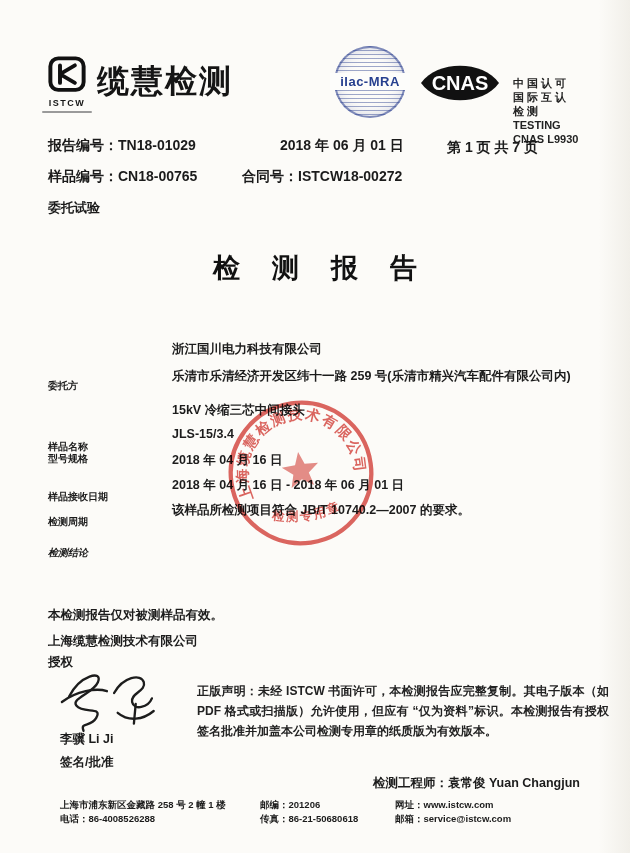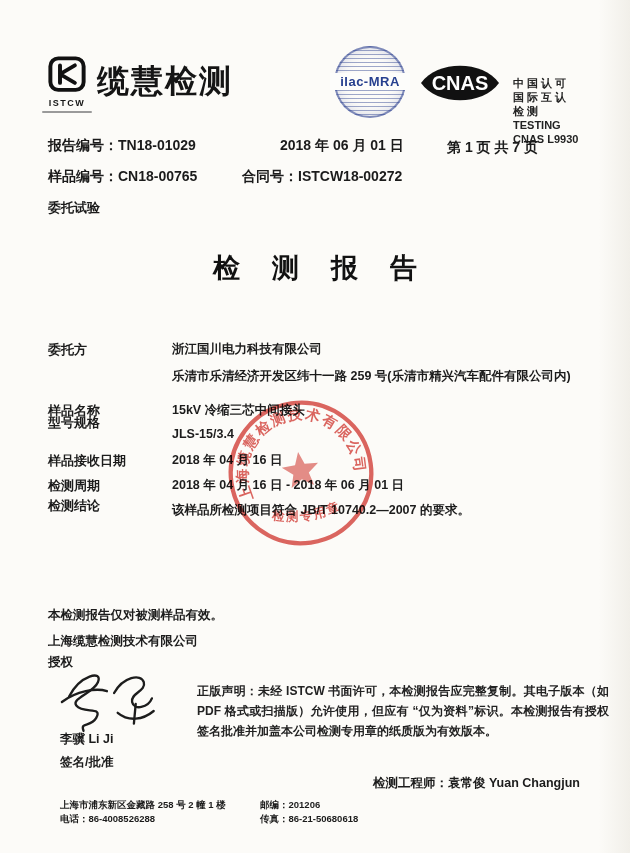--- a/index.html
+++ b/index.html
@@ -28,7 +28,7 @@
   .meta{font-size:14px;font-weight:700;color:#1b1b1b;}
   .title{width:100%;text-align:center;font-family:"Liberation Serif","DejaVu Serif",serif;
     font-size:27px;font-weight:800;letter-spacing:32px;padding-left:32px;box-sizing:border-box;color:#111;}
-  .lab{font-size:13px;font-weight:700;}
+  .lab{font-size:10px;font-weight:700;margin-top:38px;}
   .val{font-size:12.5px;font-weight:700;}
   .small{font-size:12px;font-weight:700;line-height:20px;text-align:justify;color:#222;}
   .foot{font-size:9.5px;font-weight:700;color:#1b1b1b;line-height:14px;}

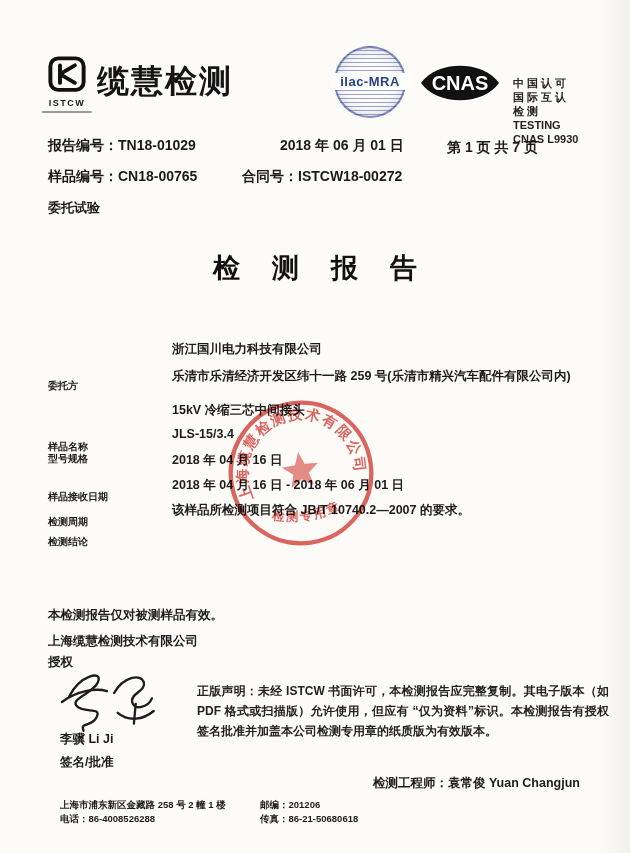--- a/index.html
+++ b/index.html
@@ -93,7 +93,7 @@
   <div class="abs val" style="left:172px;top:452px;">2018 年 04 月 16 日</div>
   <div class="abs lab" style="left:48px;top:477px;">检测周期</div>
   <div class="abs val" style="left:172px;top:477px;">2018 年 04 月 16 日 - 2018 年 06 月 01 日</div>
-  <div class="abs lab" style="left:48px;top:497px;">检测结论</div>
+  <div class="abs lab" style="left:48px;top:508px;font-style:italic;">检测结论</div>
   <div class="abs val" style="left:172px;top:502px;">该样品所检测项目符合 JB/T 10740.2—2007 的要求。</div>
 
   <svg class="abs seal" viewBox="0 0 160 160">

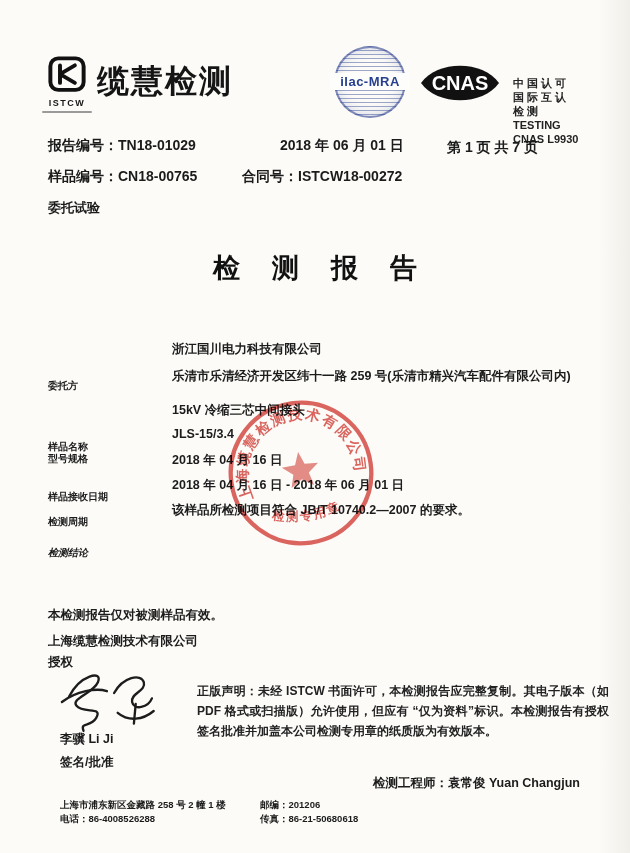--- a/index.html
+++ b/index.html
@@ -138,6 +138,10 @@
     <div>邮编：201206</div>
     <div>传真：86-21-50680618</div>
   </div>
+  <div class="abs foot" style="left:395px;top:798px;width:180px;">
+    <div>网址：www.istcw.com</div>
+    <div>邮箱：service@istcw.com</div>
+  </div>
 
 </div>
 

